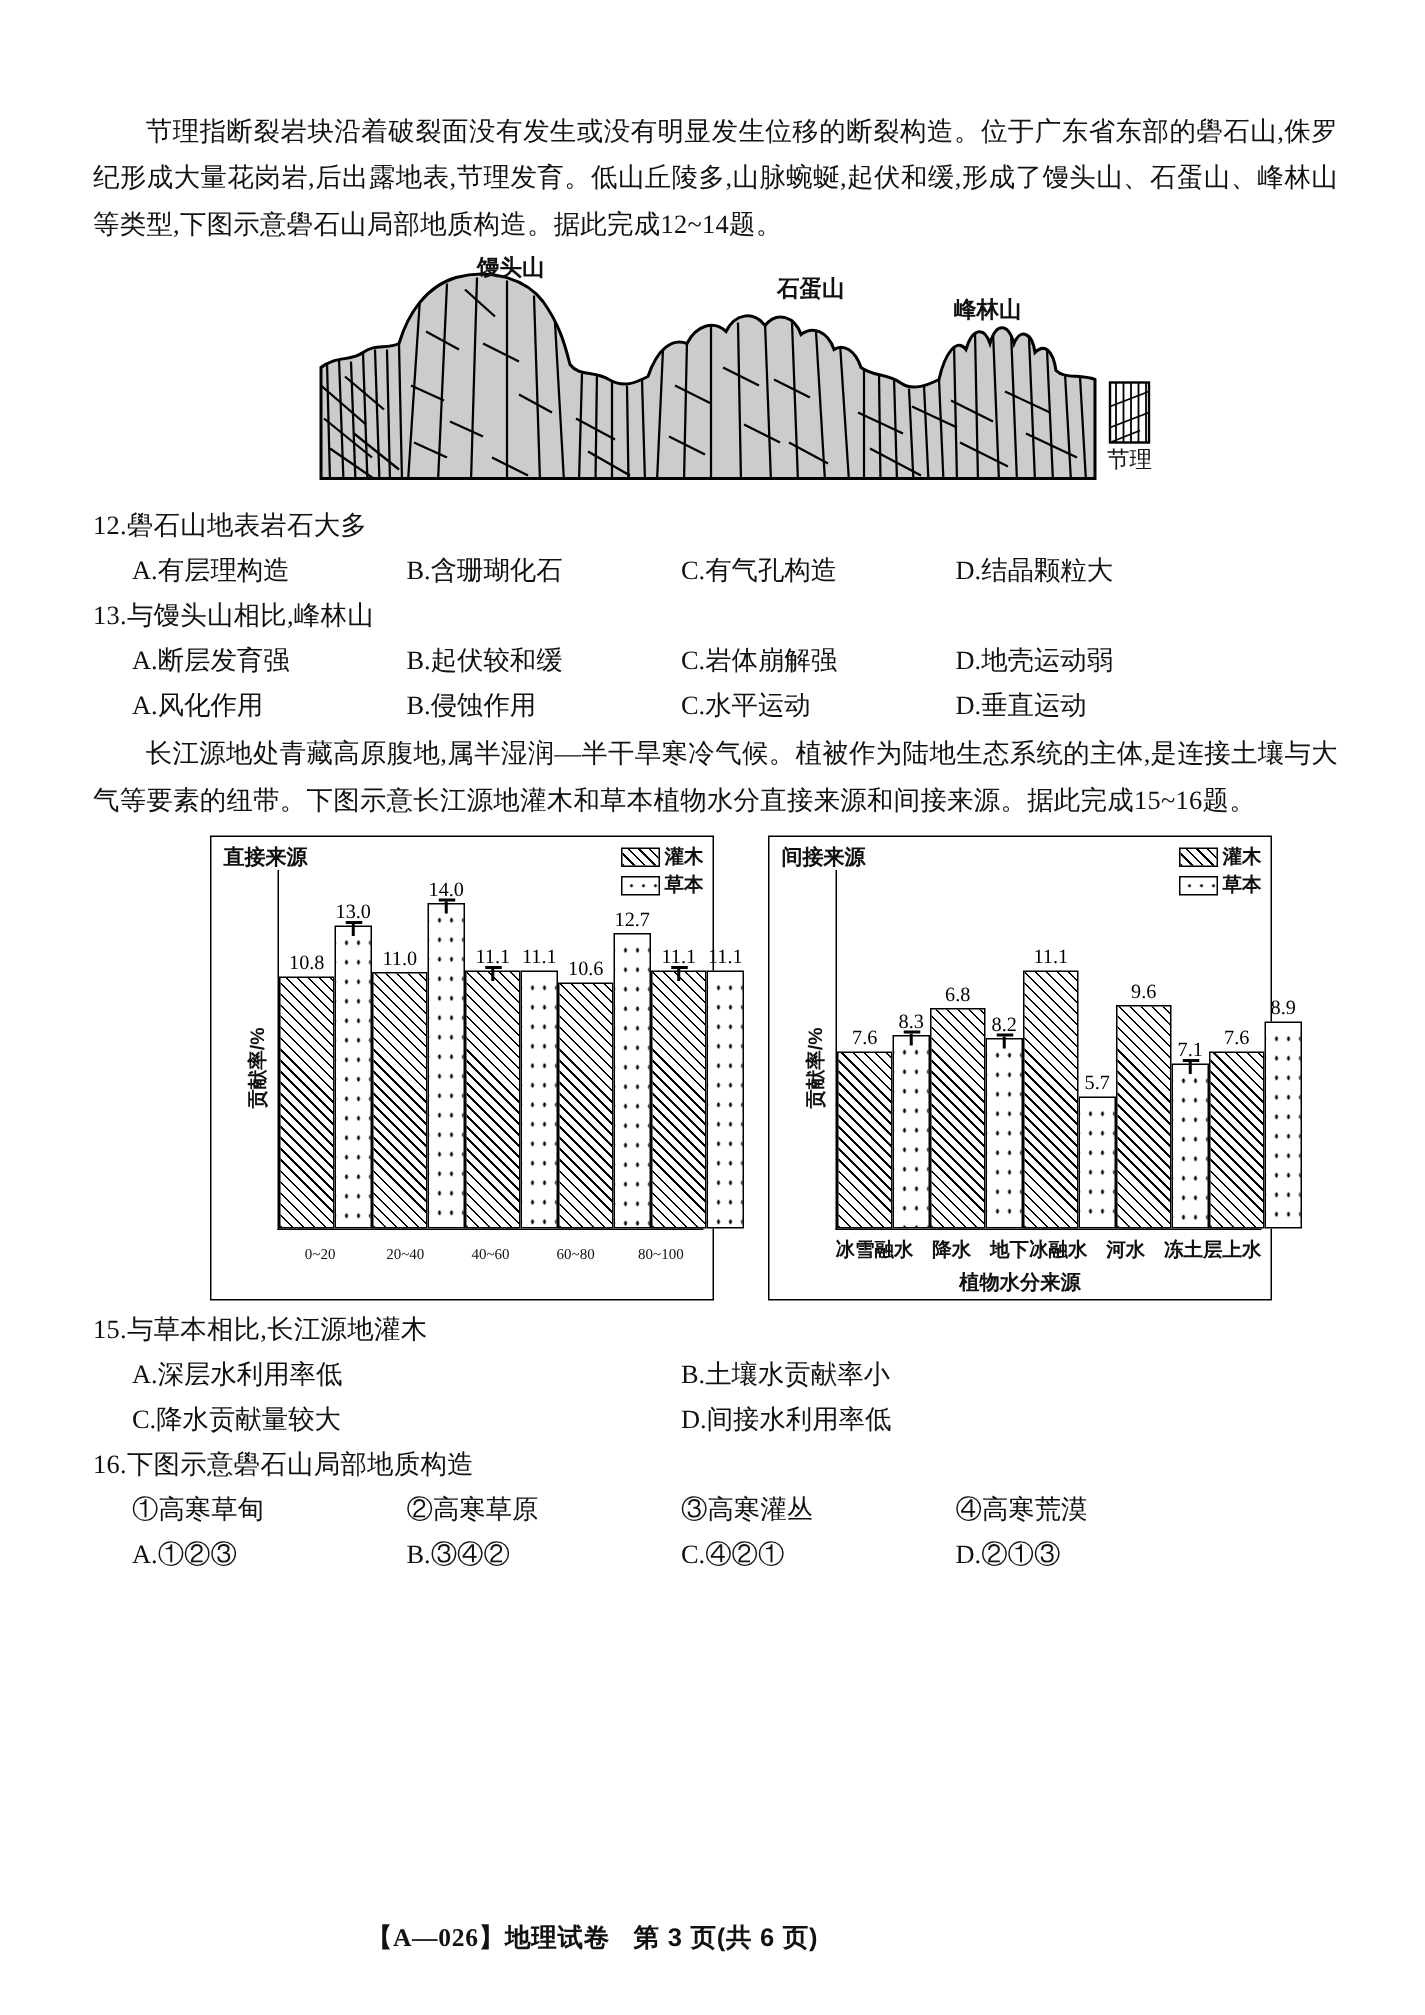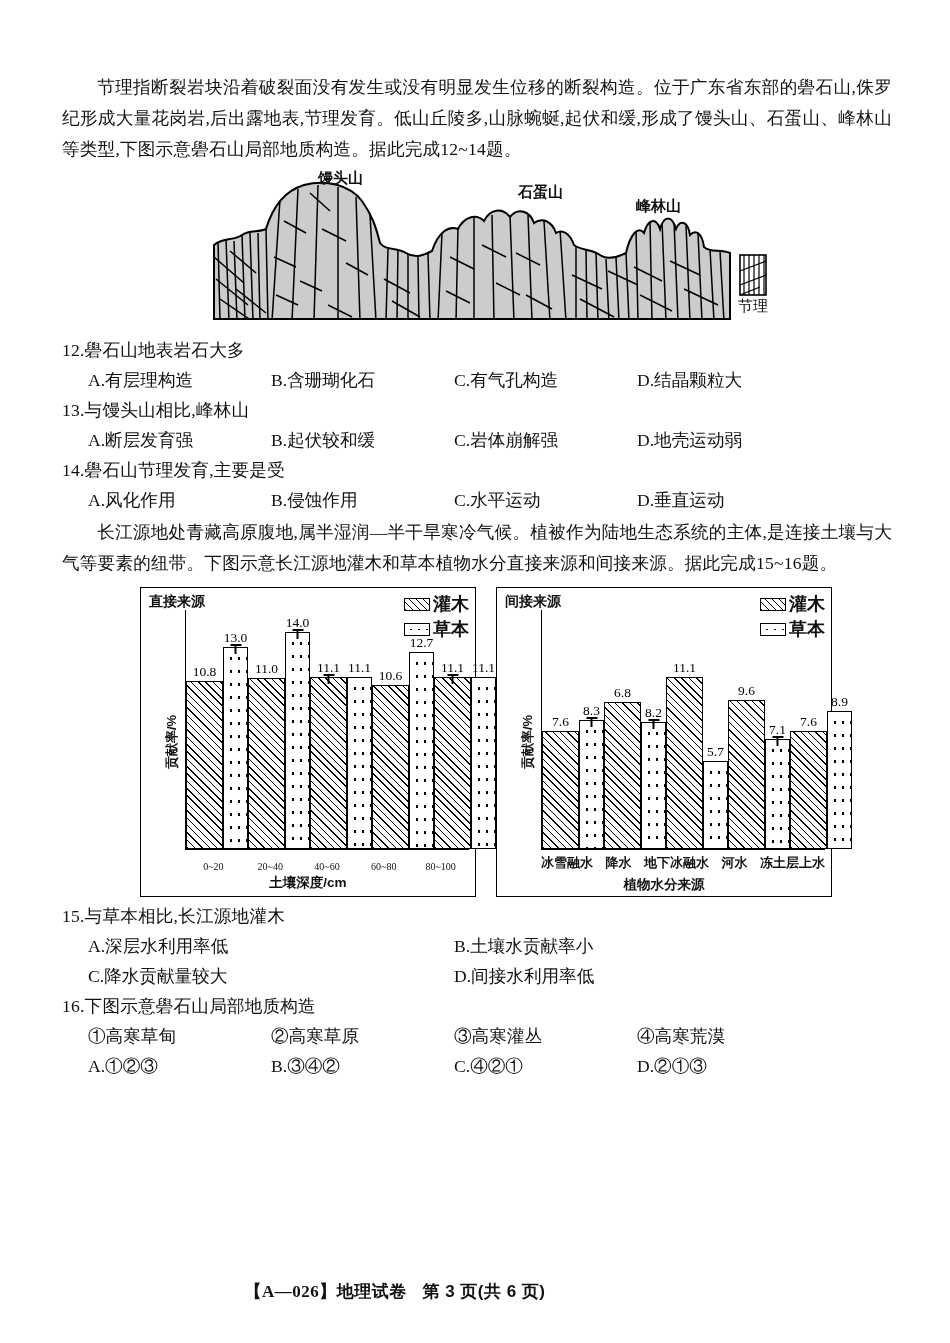--- a/index.html
+++ b/index.html
@@ -403,9 +403,6 @@
       <span>D.地壳运动弱</span>
     </div>
 
-    <p class="qline">
-      <span>14.</span><span>礐石山节理发育,主要是受</span>
-    </p>
     <div class="opts four">
       <span>A.风化作用</span>
       <span>B.侵蚀作用</span>

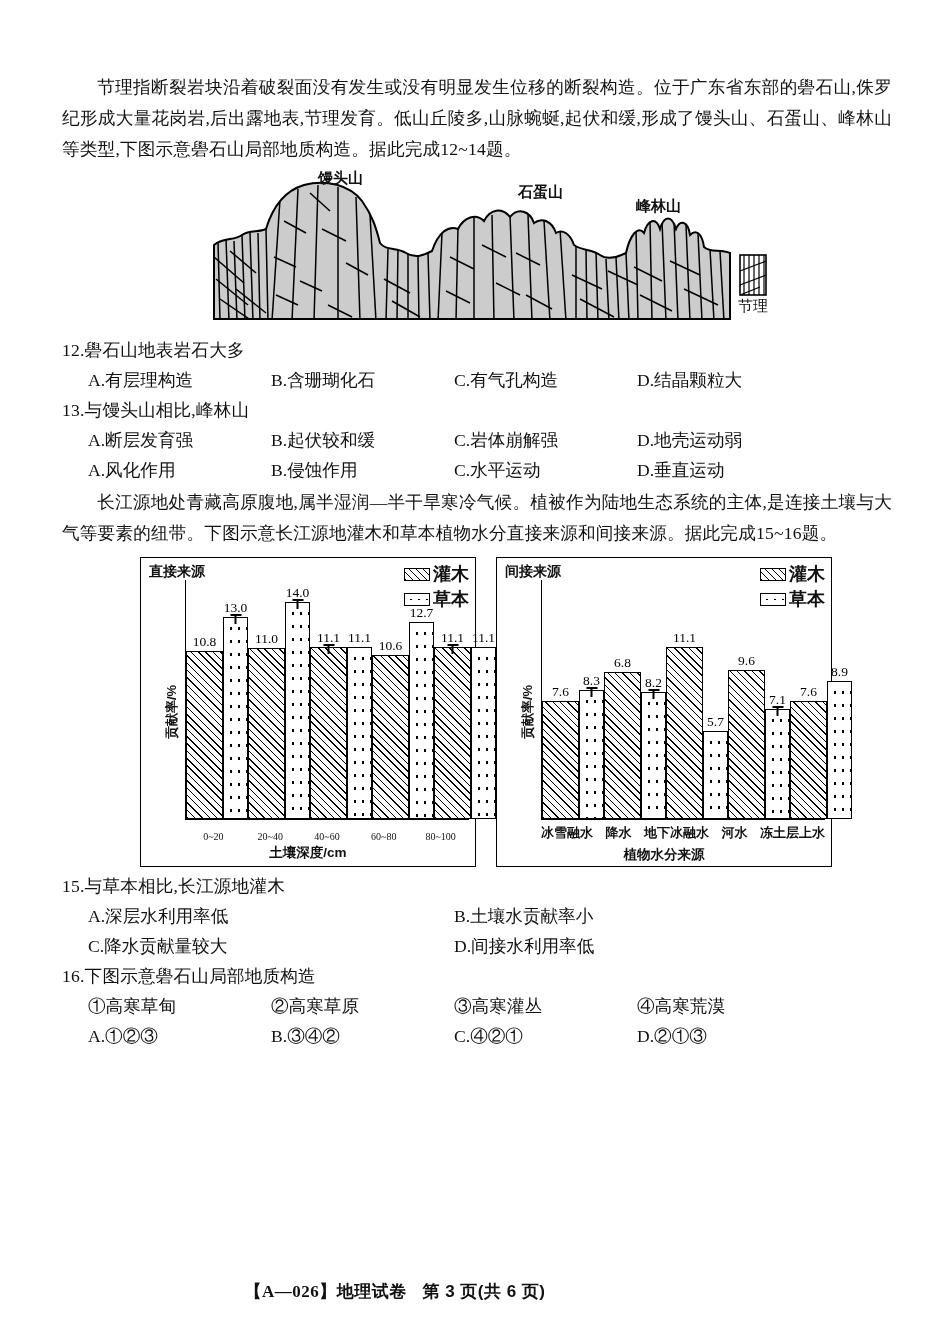--- a/index.html
+++ b/index.html
@@ -66,7 +66,7 @@
   
   .charts-row{
     display:flex;
-    gap:20px;
+    gap:36px;
     margin:8px 0 4px 78px;
     width:760px;
   }

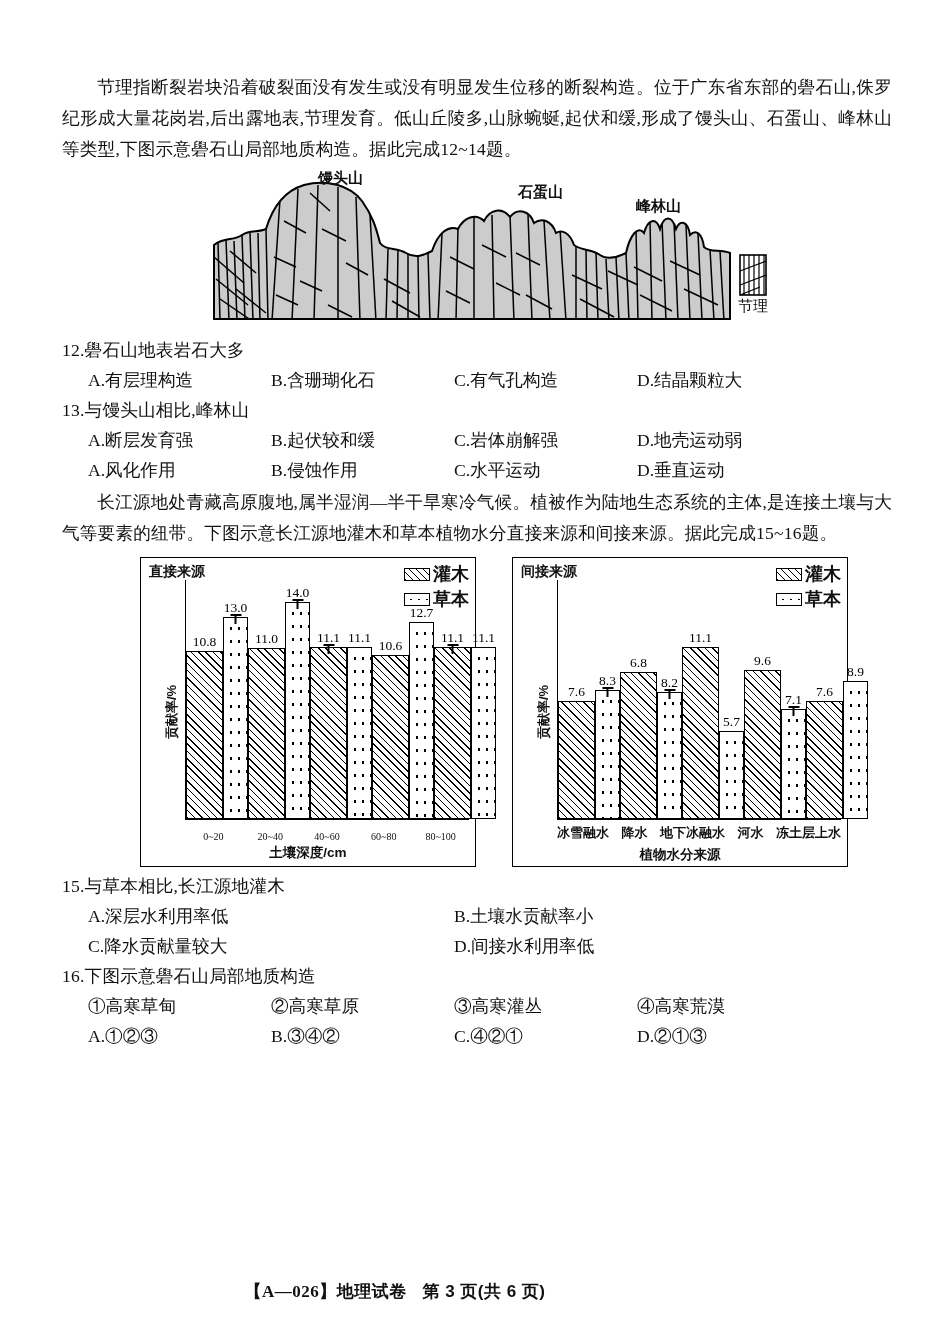--- a/index.html
+++ b/index.html
@@ -89,7 +89,7 @@
   .legend{
     position:absolute;
     right:6px;top:4px;
-    font-size:18px;
+    font-size:13px;
     font-family:"Liberation Sans","DejaVu Sans",sans-serif;
     font-weight:600;
   }

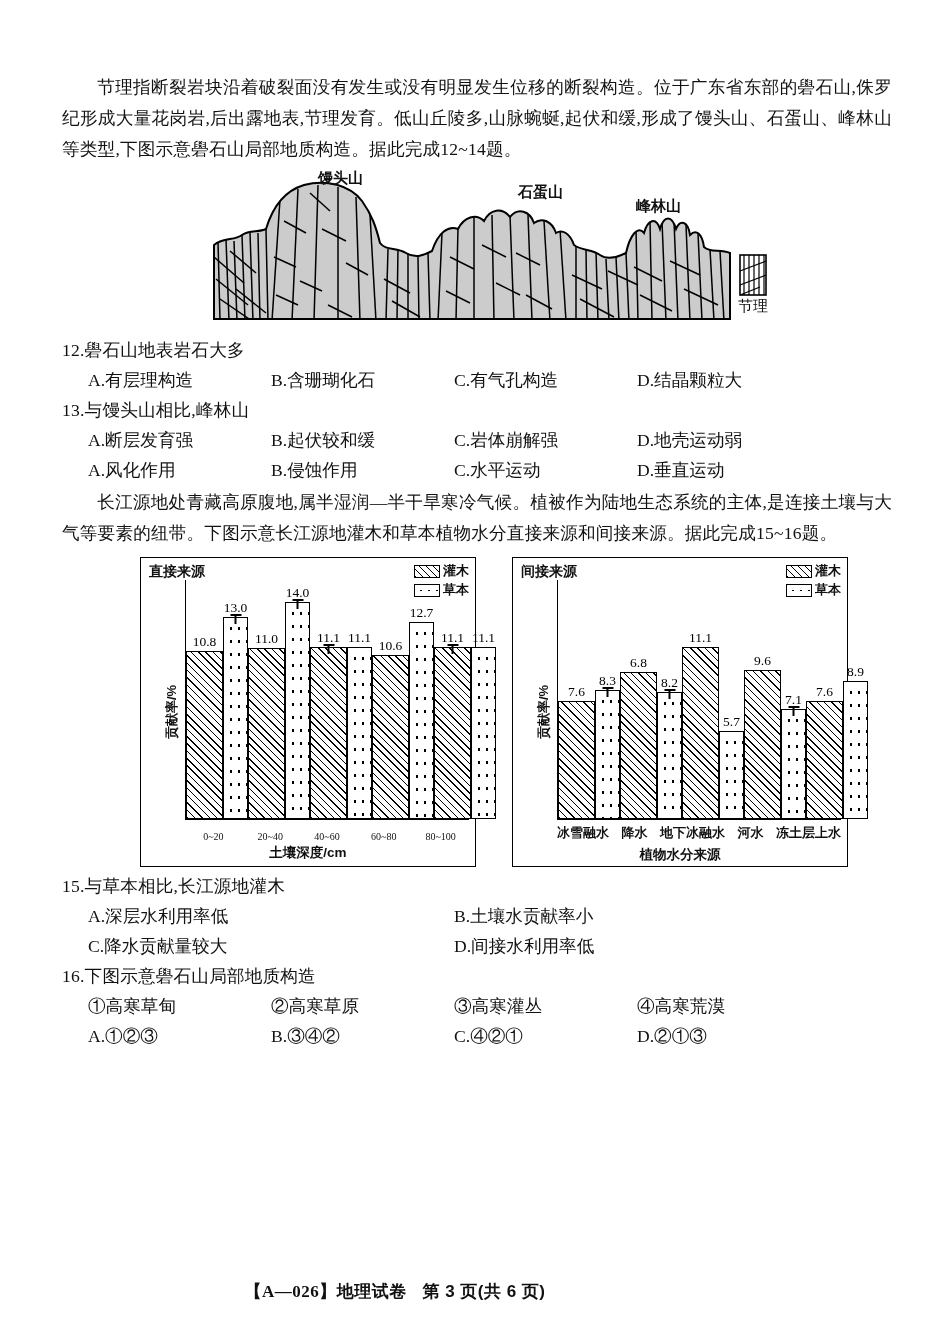--- a/index.html
+++ b/index.html
@@ -482,7 +482,6 @@
             <span>60~80</span>
             <span>80~100</span>
           </div>
-        <div class="xaxis-title">土壤深度/cm</div>
       </div>
 
       <div class="chart-box">

